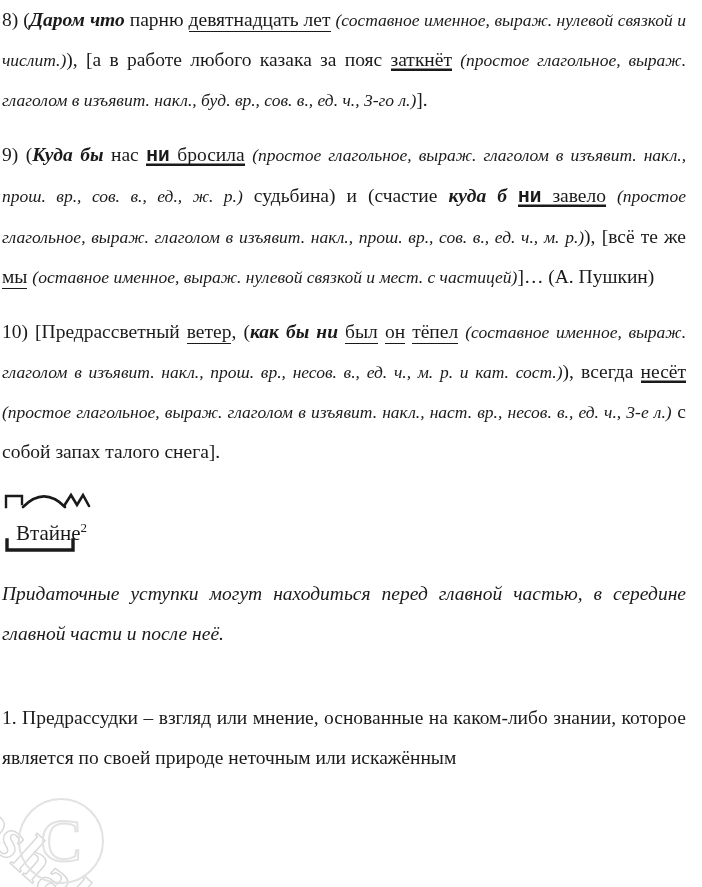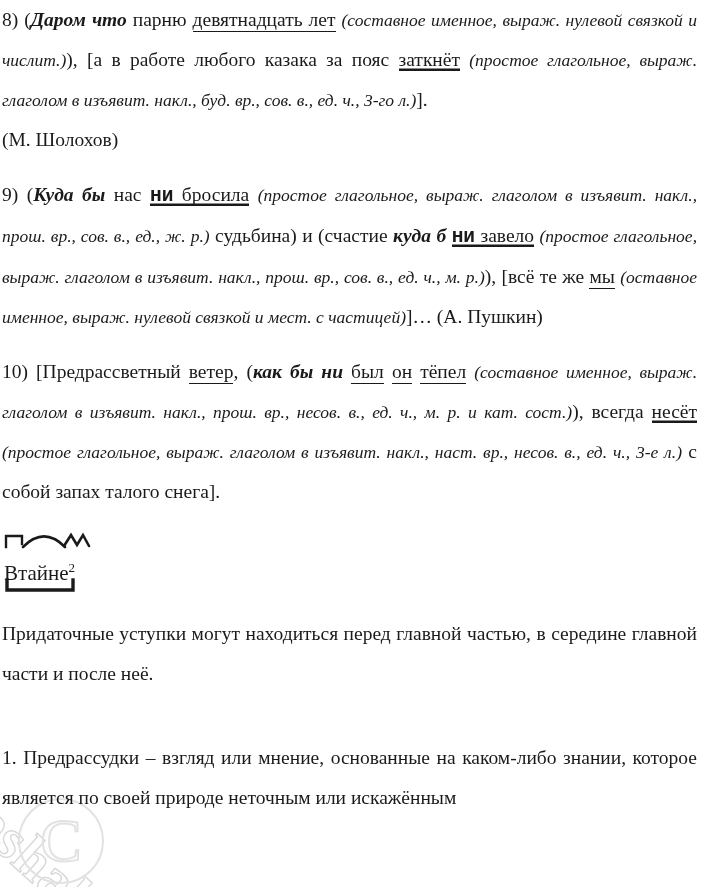--- a/index.html
+++ b/index.html
@@ -19,7 +19,7 @@
   #page {
     position: absolute;
     inset: 0;
-    padding: 0 5px 0 2px;
+    padding: 0 16px 0 2px;
     box-sizing: border-box;
     z-index: 2;
   }

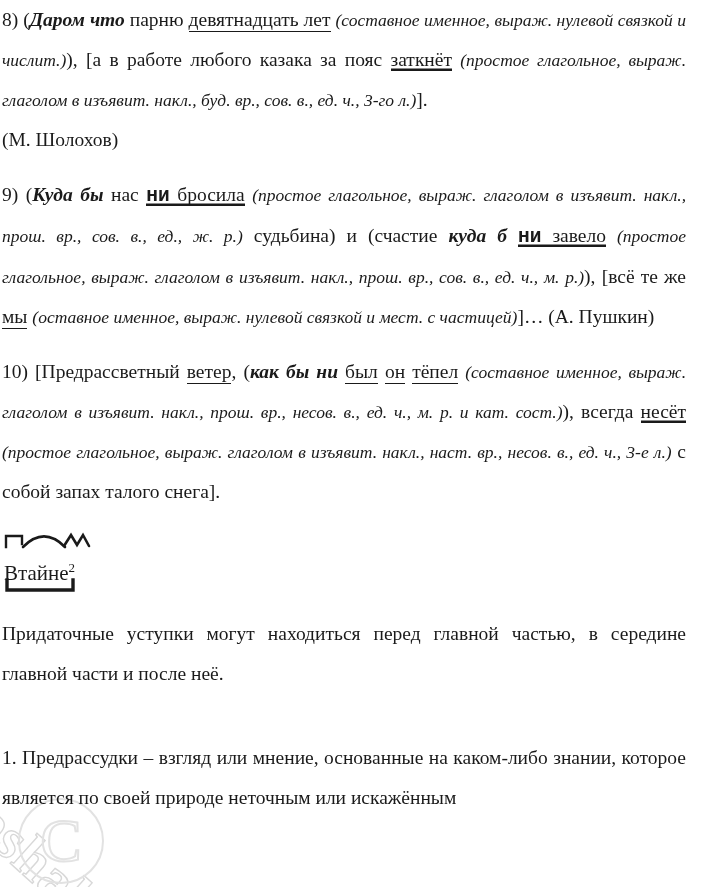--- a/index.html
+++ b/index.html
@@ -159,9 +159,6 @@
   <p class="para">
     <span>8) (</span><span class="bi">Даром что</span><span> парню </span><span class="u1">девятнадцать лет</span> <span class="cm">(составное именное, выраж. нулевой связкой и числит.)</span><span>), [а в работе любого казака за пояс </span><span class="u2">заткнёт</span> <span class="cm">(простое глагольное, выраж. глаголом в изъявит. накл., буд. вр., сов. в., ед. ч., 3-го л.)</span><span>].</span>
   </p>
-  <p class="para last-left">
-    <span>(М. Шолохов)</span>
-  </p>
 
   <div class="gap-sm"></div>
 

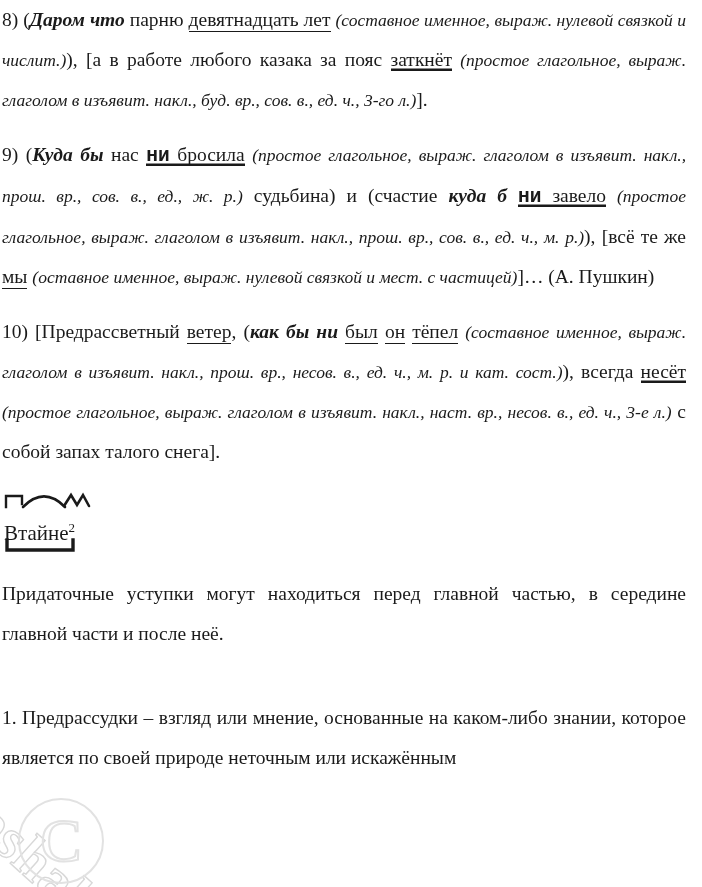--- a/index.html
+++ b/index.html
@@ -122,7 +122,7 @@
   }
   #morph-word {
     position: absolute;
-    left: 0;
+    left: 12px;
     top: 22px;
     font-size: 21px;
     line-height: 26px;

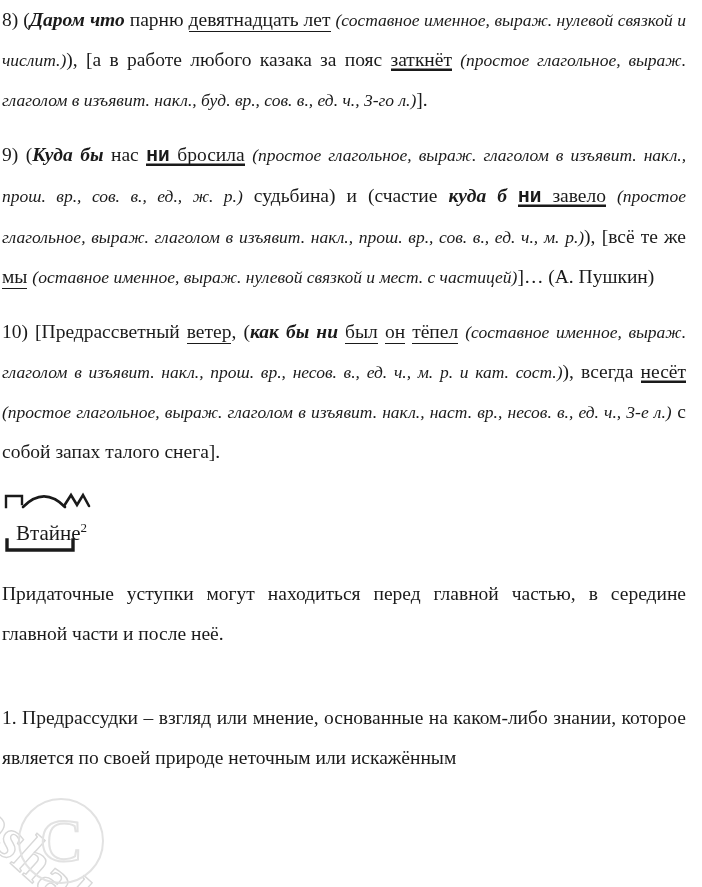--- a/index.html
+++ b/index.html
@@ -89,7 +89,7 @@
   .gap-md { height: 22px; }
 
   
-  .it   { }
+  .it   { font-style: italic; }
   .bi   { font-style: italic; font-weight: bold; }
   .bold { font-weight: bold; font-family: Liberation Mono, monospace; }
 

